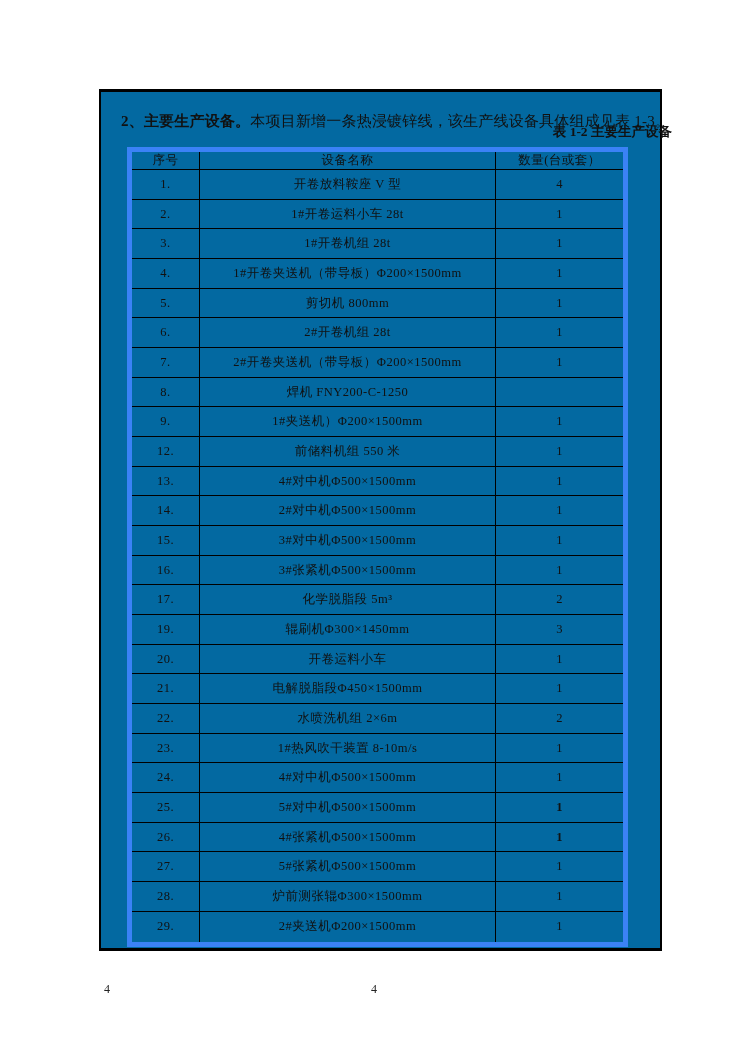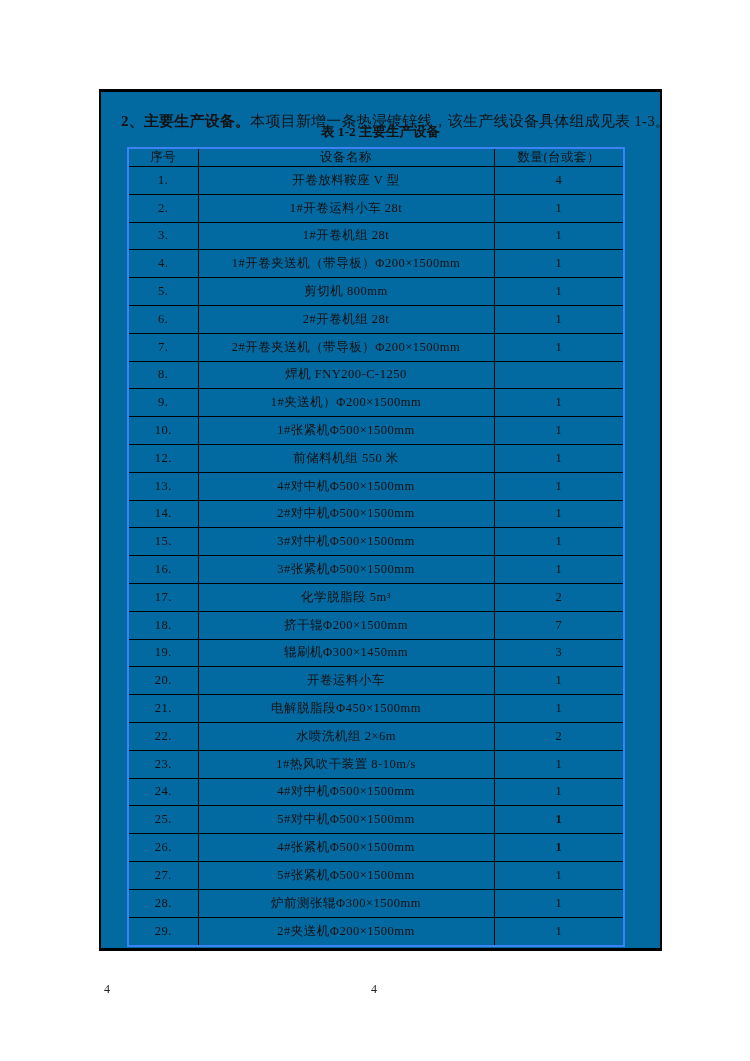--- a/index.html
+++ b/index.html
@@ -32,9 +32,9 @@
   .para b { font-weight: bold; }
   .table-title {
     position: absolute;
-    top: 31px; left: 0;
+    top: 31px; left: 12px;
     width: 100%;
-    text-align: center;
+    text-align: right;
     font-weight: bold;
     font-size: 13.5px;
   }

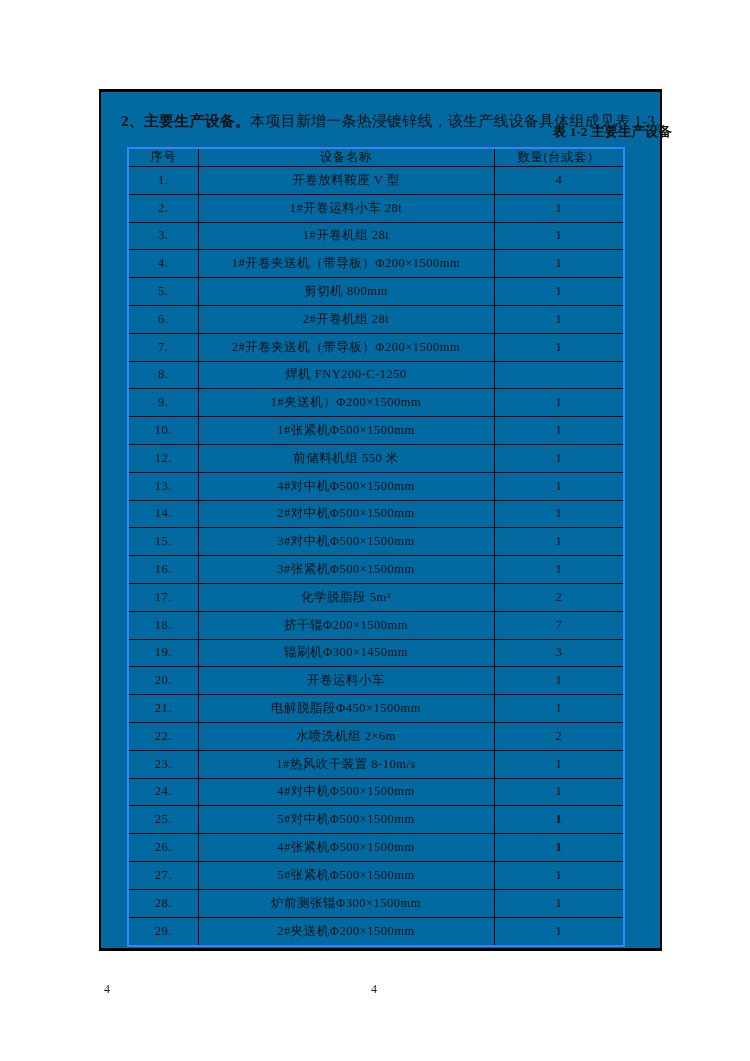--- a/index.html
+++ b/index.html
@@ -44,7 +44,7 @@
     width: 496px; height: 800px;
     border-collapse: collapse;
     table-layout: fixed;
-    border: 2px solid #3b82f6;
+    border: 5px solid #3b82f6;
   }
   table.equip th, table.equip td {
     border: 1px solid #000;

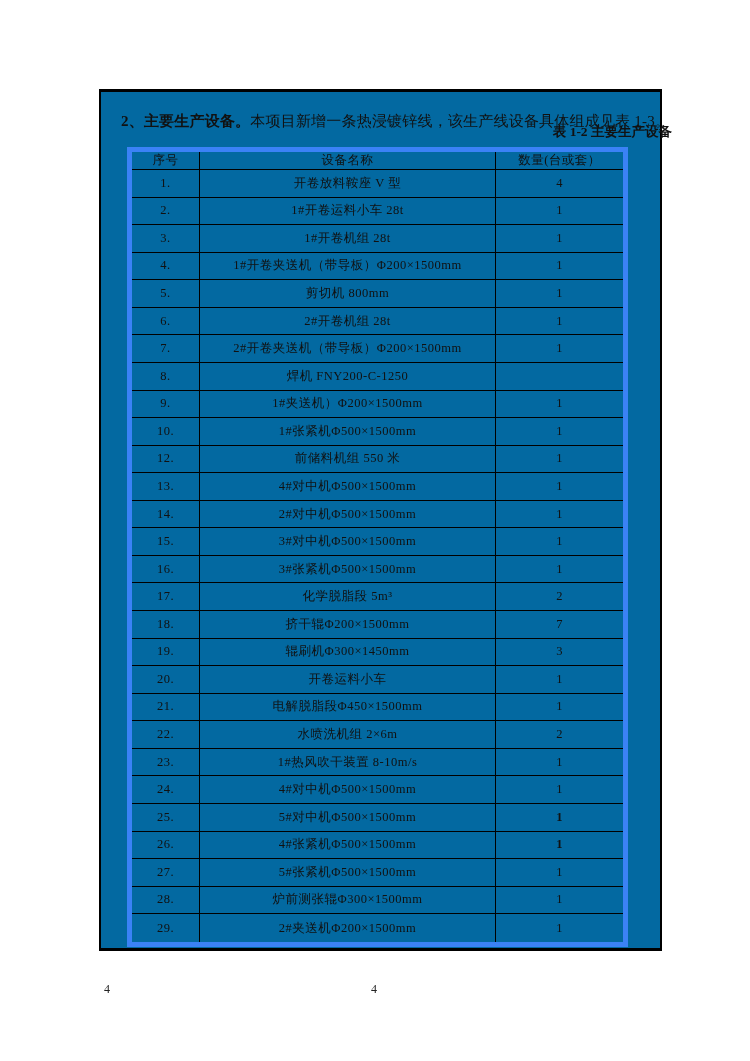--- a/index.html
+++ b/index.html
@@ -136,11 +136,6 @@
           <td>1</td>
         </tr>
         <tr>
-          <td>10.</td>
-          <td>1#张紧机Φ500×1500mm</td>
-          <td>1</td>
-        </tr>
-        <tr>
           <td>12.</td>
           <td>前储料机组 550 米</td>
           <td>1</td>

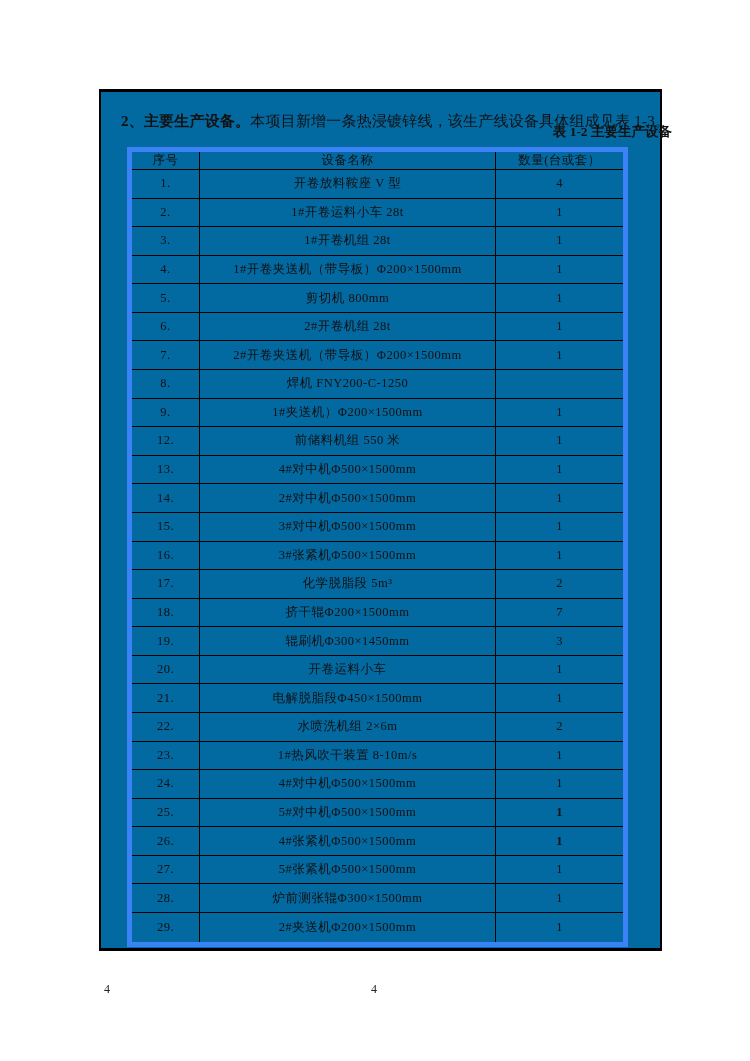--- a/index.html
+++ b/index.html
@@ -166,11 +166,6 @@
           <td>2</td>
         </tr>
         <tr>
-          <td>18.</td>
-          <td>挤干辊Φ200×1500mm</td>
-          <td>7</td>
-        </tr>
-        <tr>
           <td>19.</td>
           <td>辊刷机Φ300×1450mm</td>
           <td>3</td>

